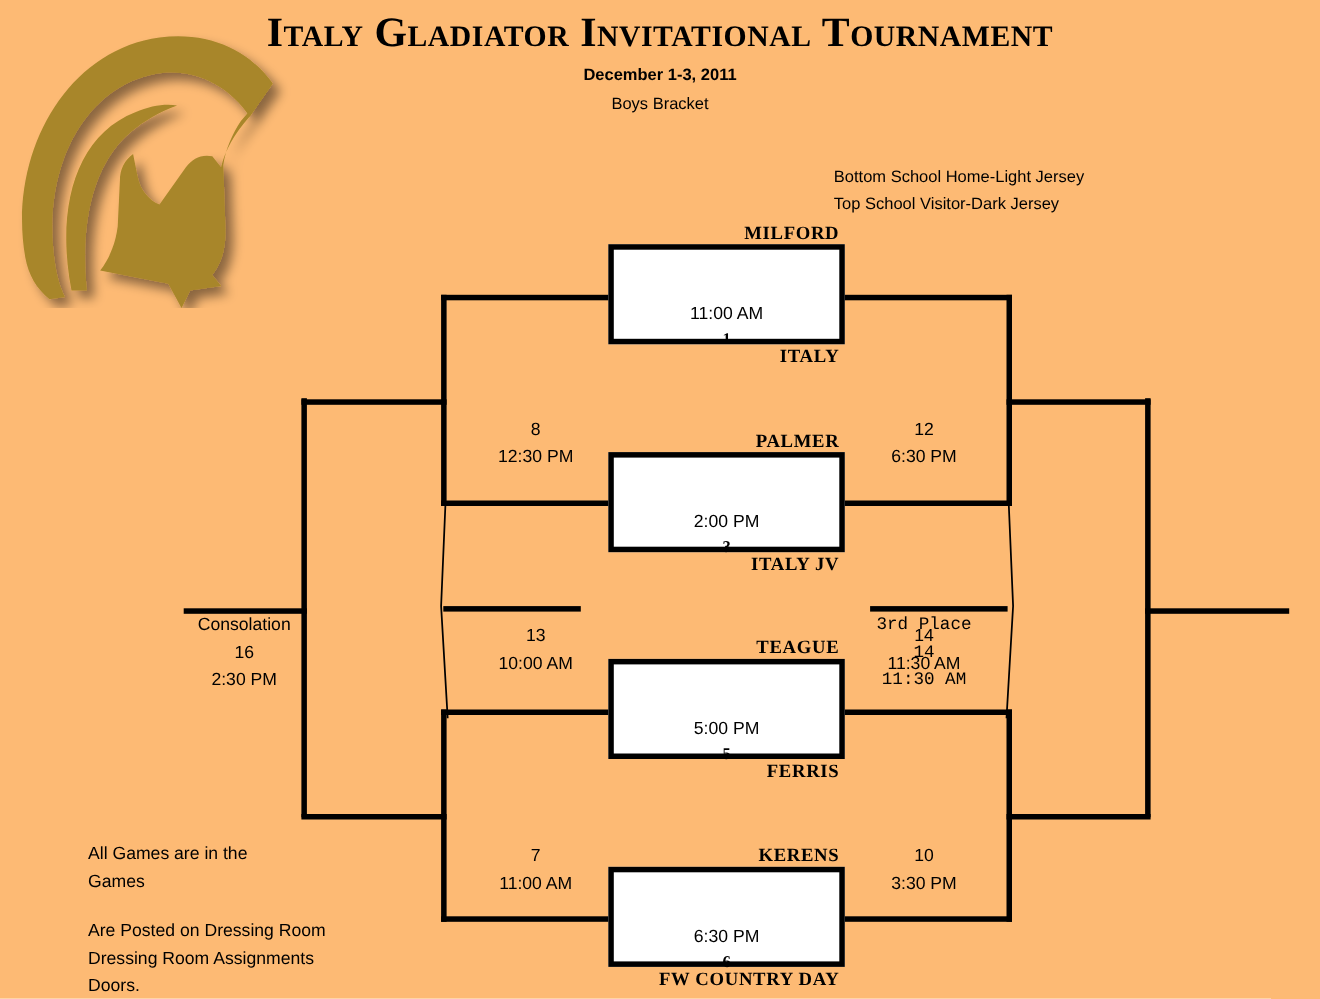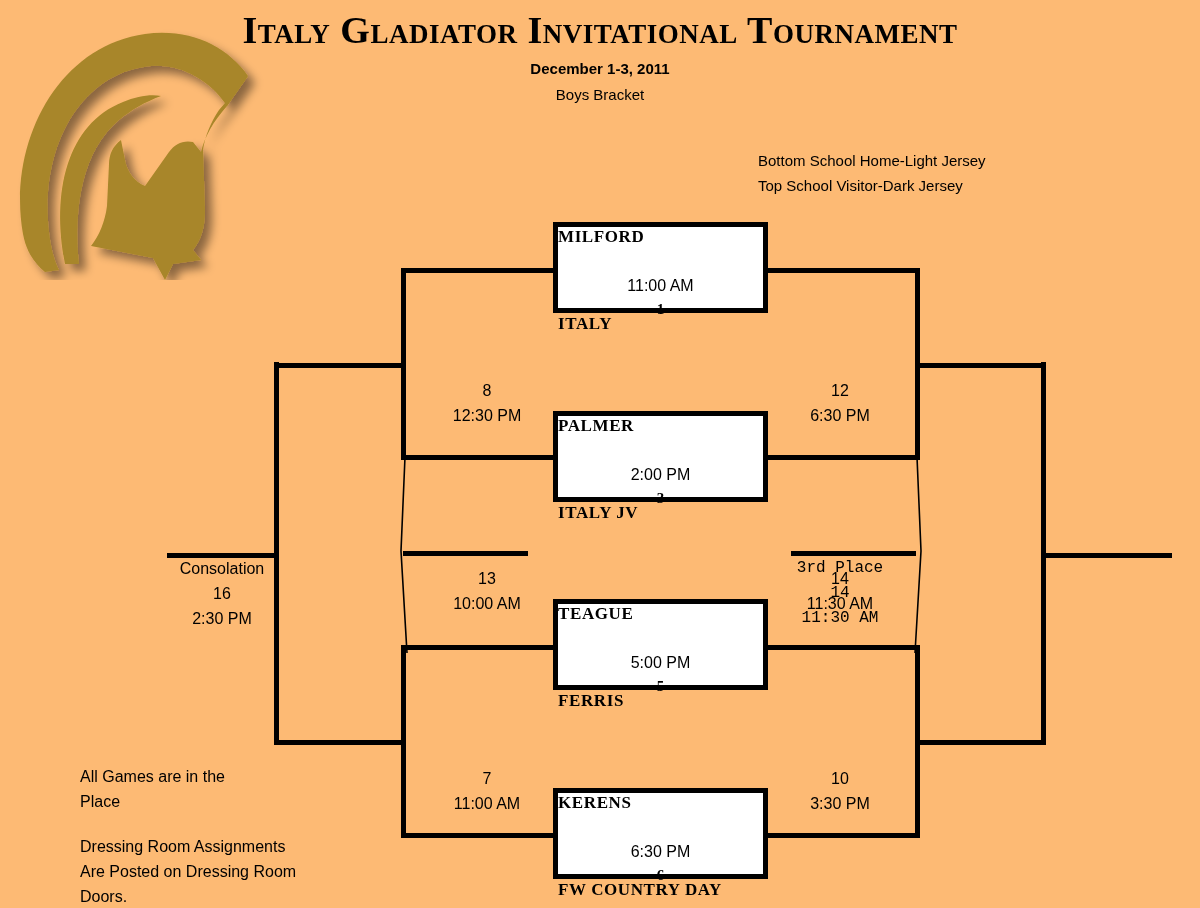--- a/index.html
+++ b/index.html
@@ -84,13 +84,12 @@
     position: absolute;
     left: 0;
     width: 100%;
-    text-align: left;
+    text-align: right;
     font-family: "Liberation Serif", serif;
     font-weight: bold;
     font-size: 17px;
     letter-spacing: 0.6px;
     white-space: nowrap;
-    margin-top: 25px;
   }
   .team-top { top: -25px; }
   .team-bot { bottom: -26px; }

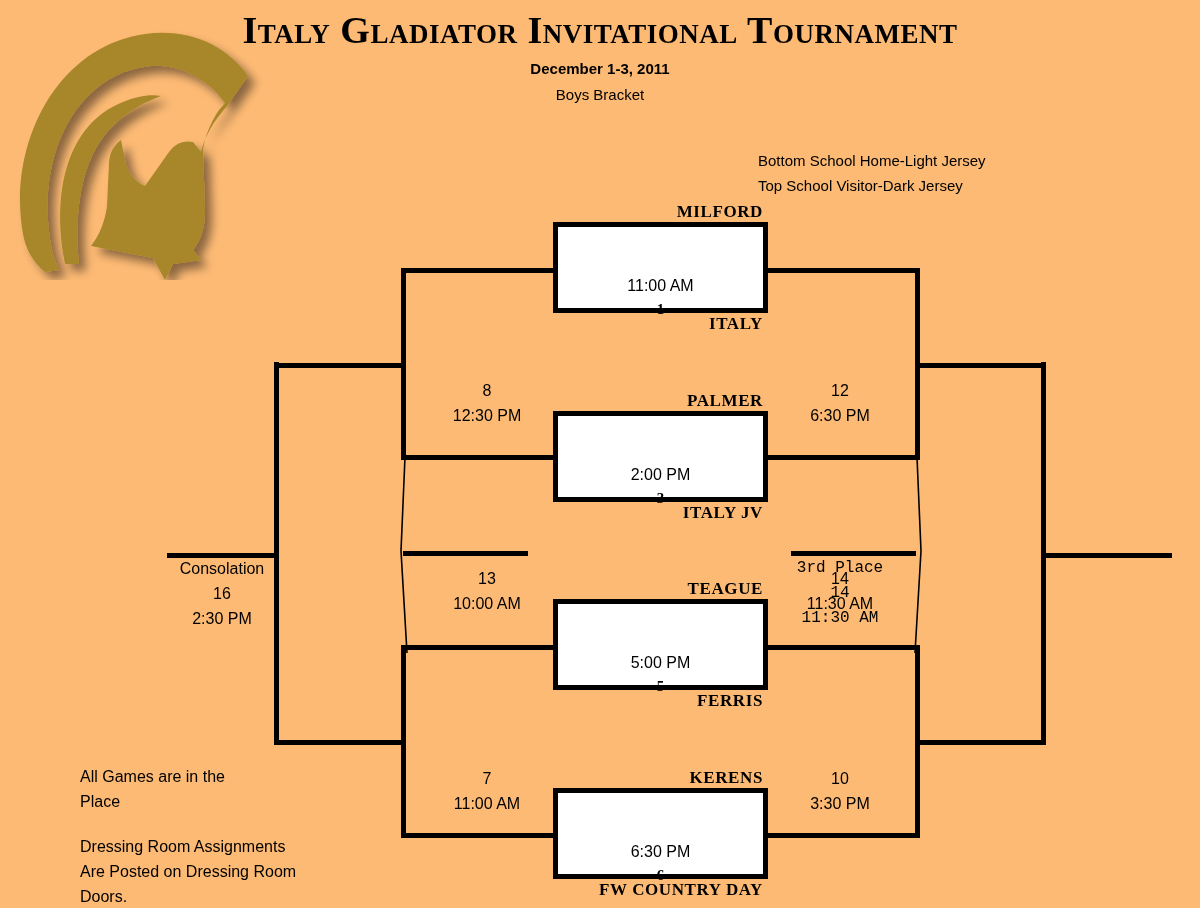--- a/index.html
+++ b/index.html
@@ -288,7 +288,7 @@
 
   <div class="note" style="left:80px; top:764px;">
     <span class="nl">All Games are in the</span>
-    <span class="nl">Place</span>
+    <span class="nl">Games</span>
   </div>
 
   <div class="note" style="left:80px; top:834px;">

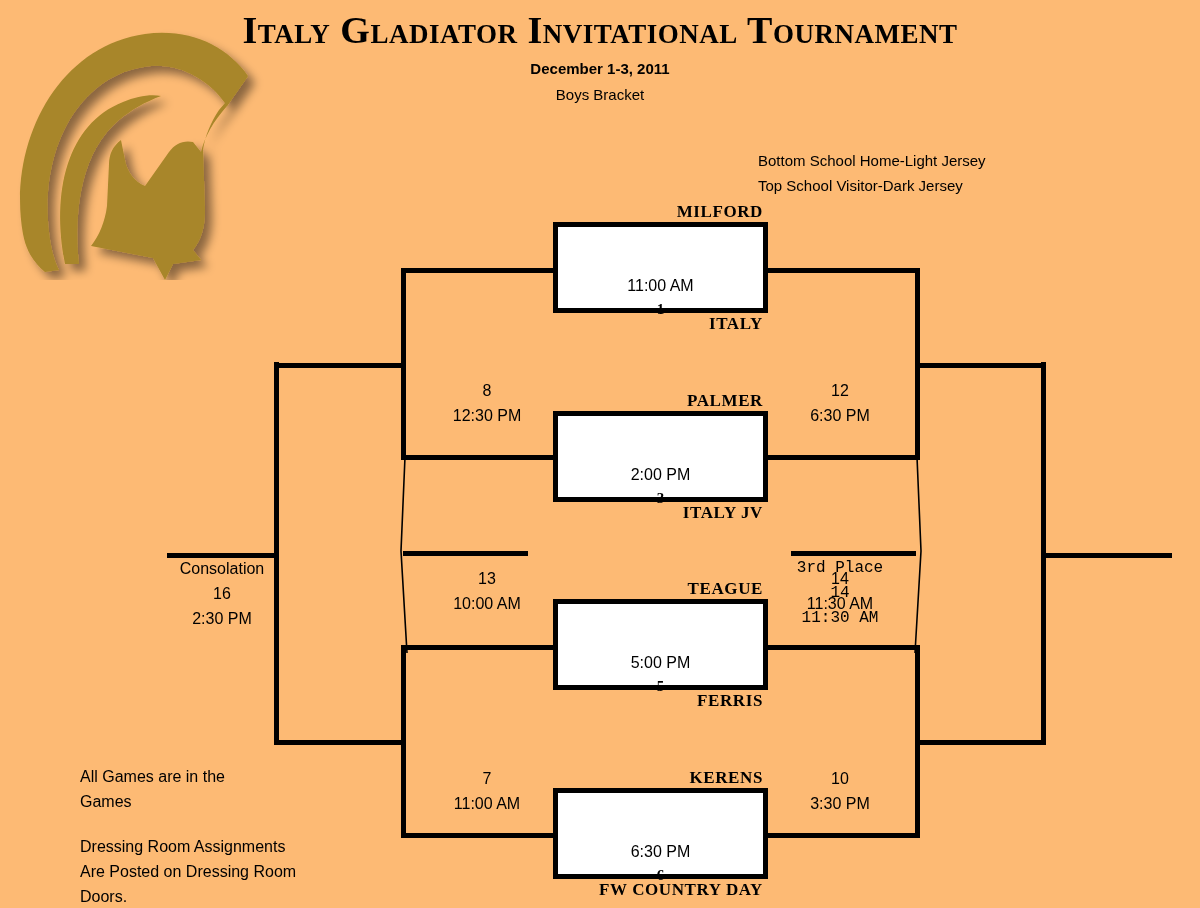--- a/index.html
+++ b/index.html
@@ -292,8 +292,8 @@
   </div>
 
   <div class="note" style="left:80px; top:834px;">
+    <span class="nl">Are Posted on Dressing Room</span>
     <span class="nl">Dressing Room Assignments</span>
-    <span class="nl">Are Posted on Dressing Room</span>
     <span class="nl">Doors.</span>
   </div>
 

